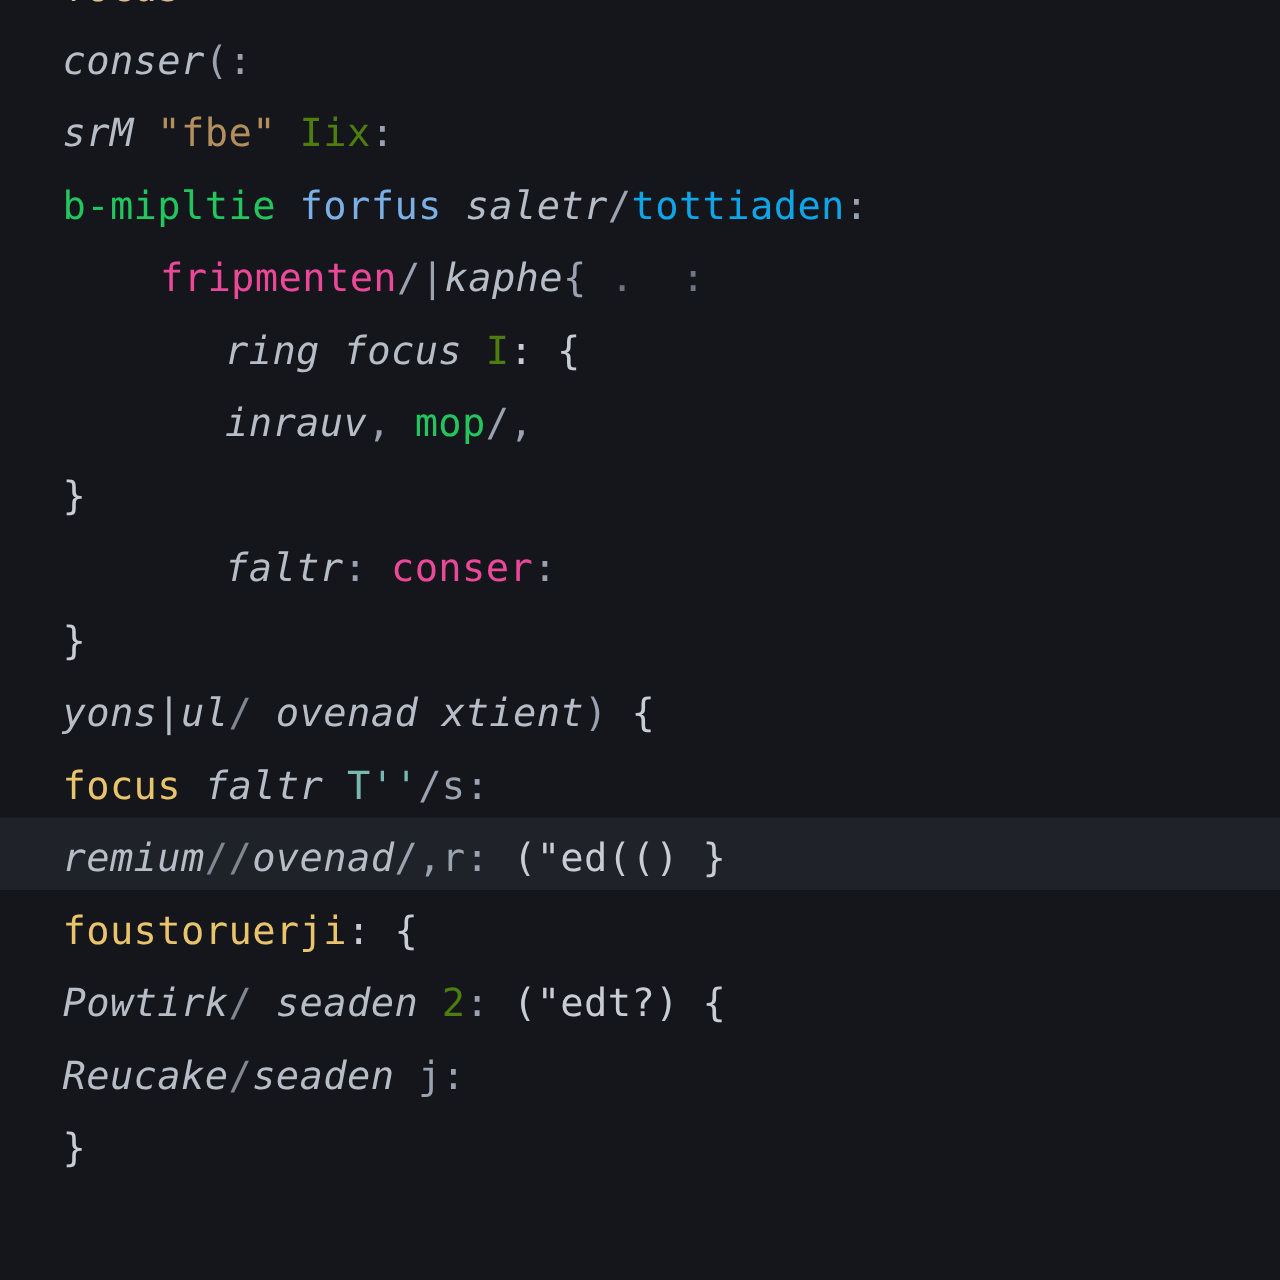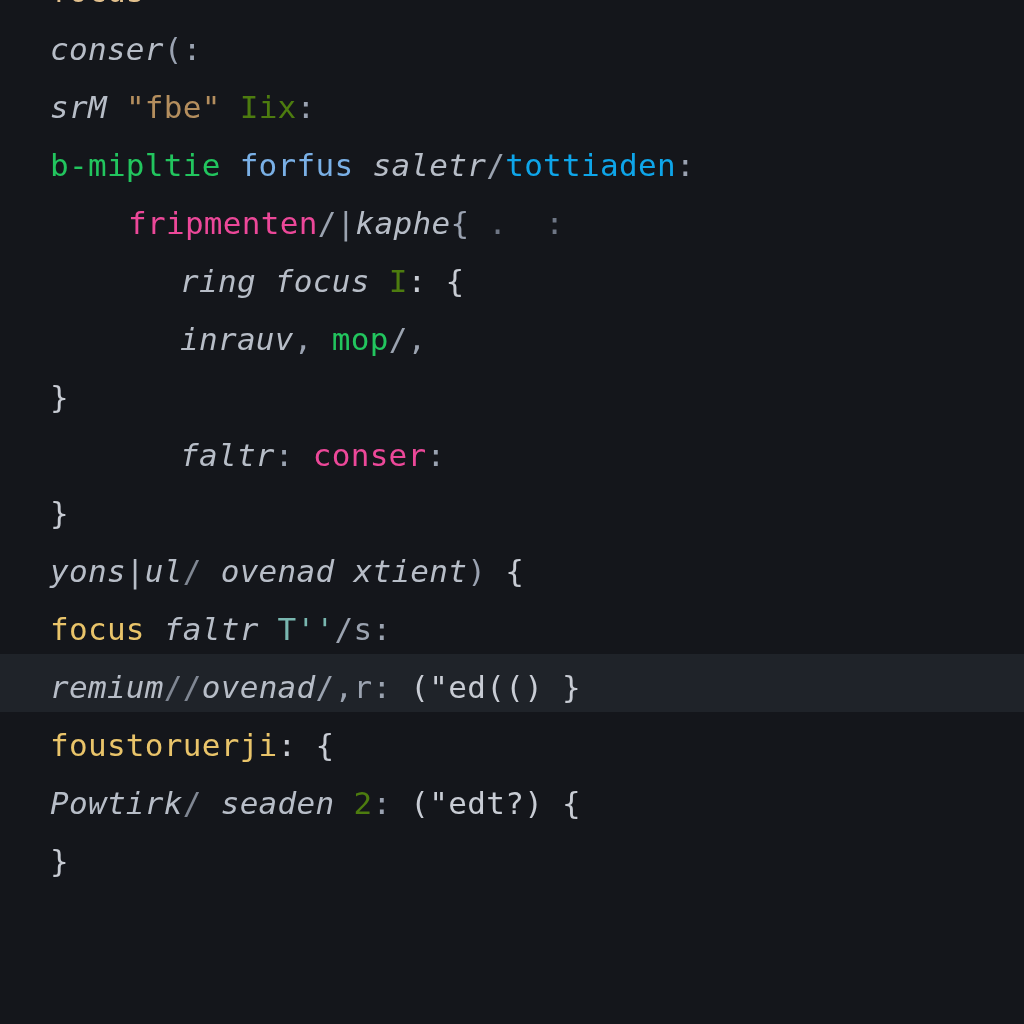--- a/index.html
+++ b/index.html
@@ -88,6 +88,7 @@
 
     <div class="line"><span class="plain">Powtirk</span><span class="dim">/</span> <span class="plain">seaden</span> <span class="red2">2</span><span class="punct">:</span> <span class="pale">("edt?)</span><span class="pale"> {</span></div>
 
+    <div class="line"><span class="plain">Reucake</span><span class="dim">/</span><span class="plain">seaden</span> <span class="mute">j</span><span class="punct">:</span></div>
 
     <div class="line"><span class="pale">}</span></div>
 

